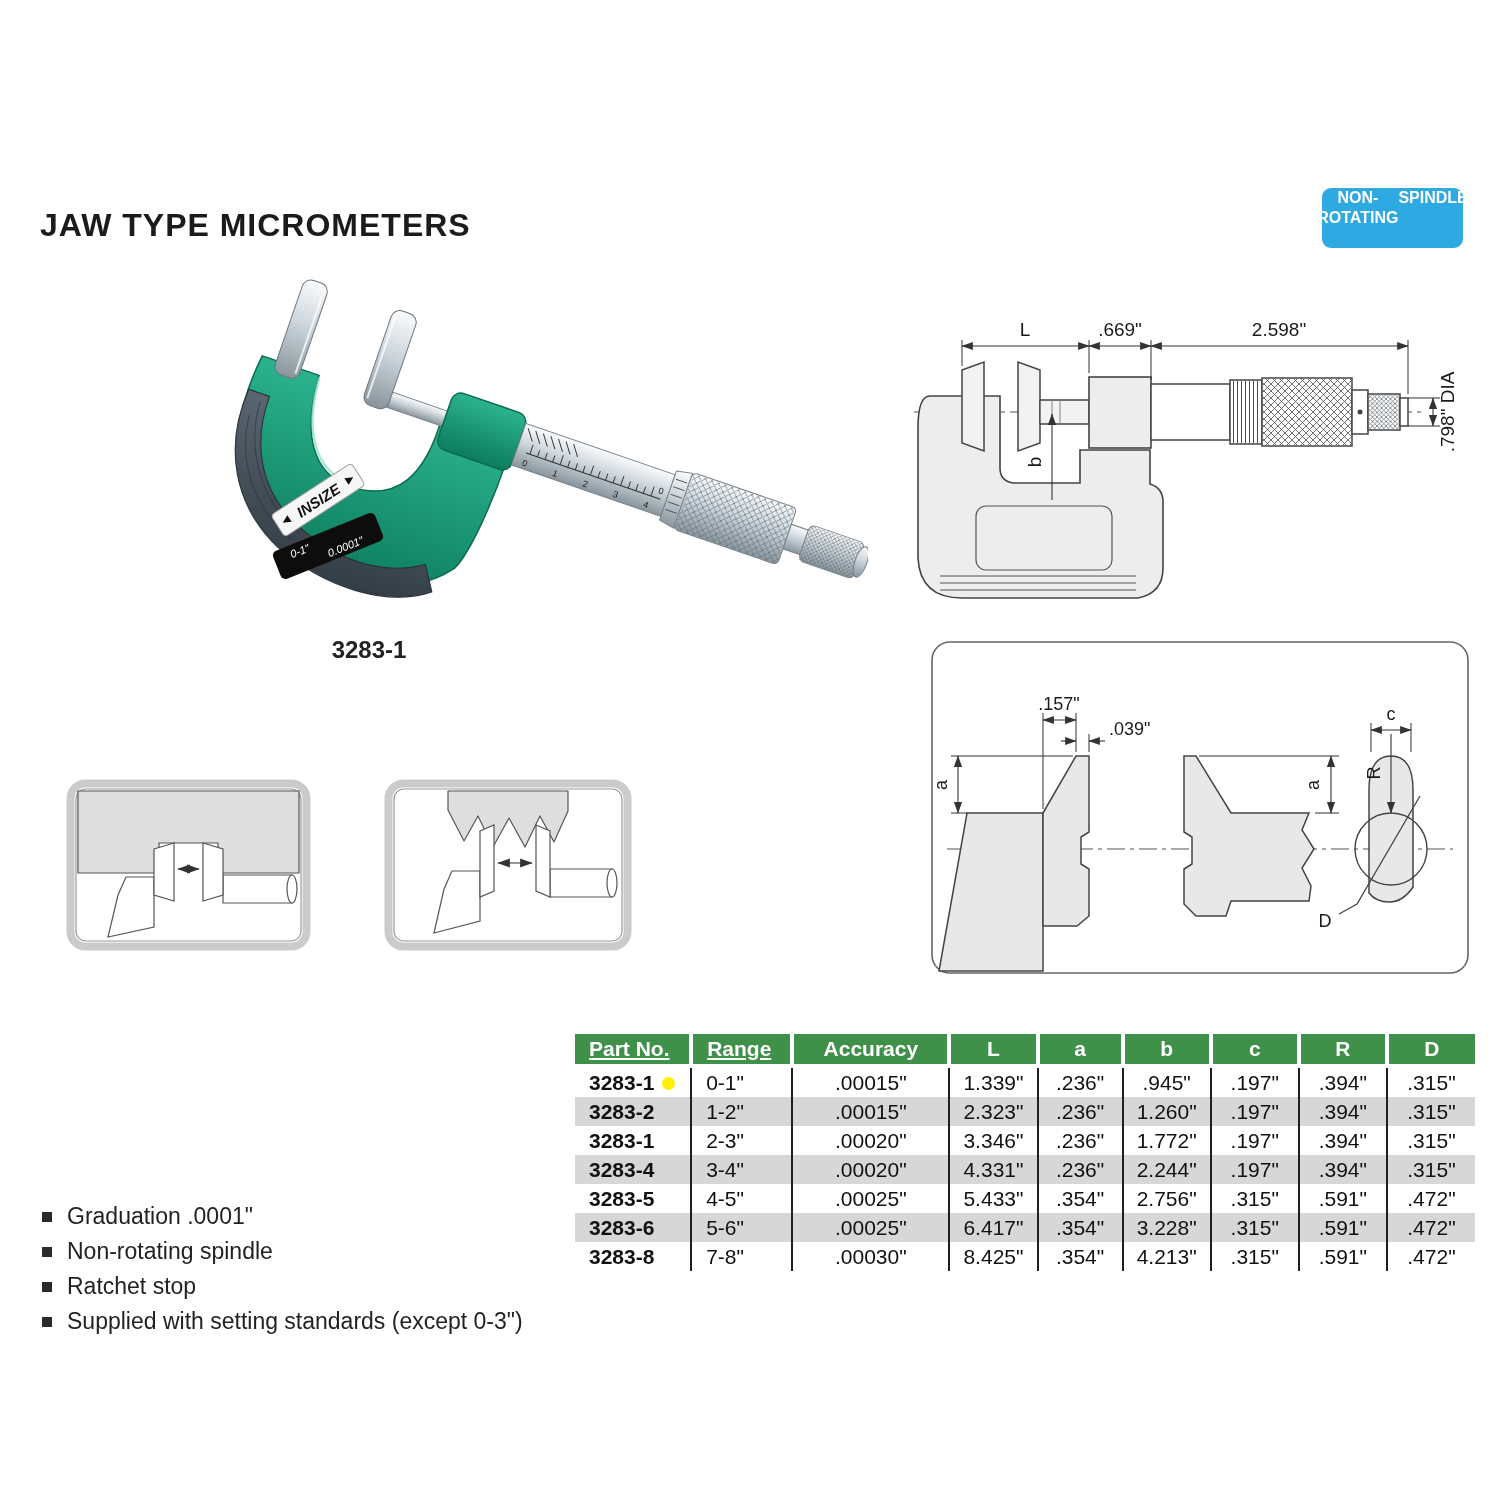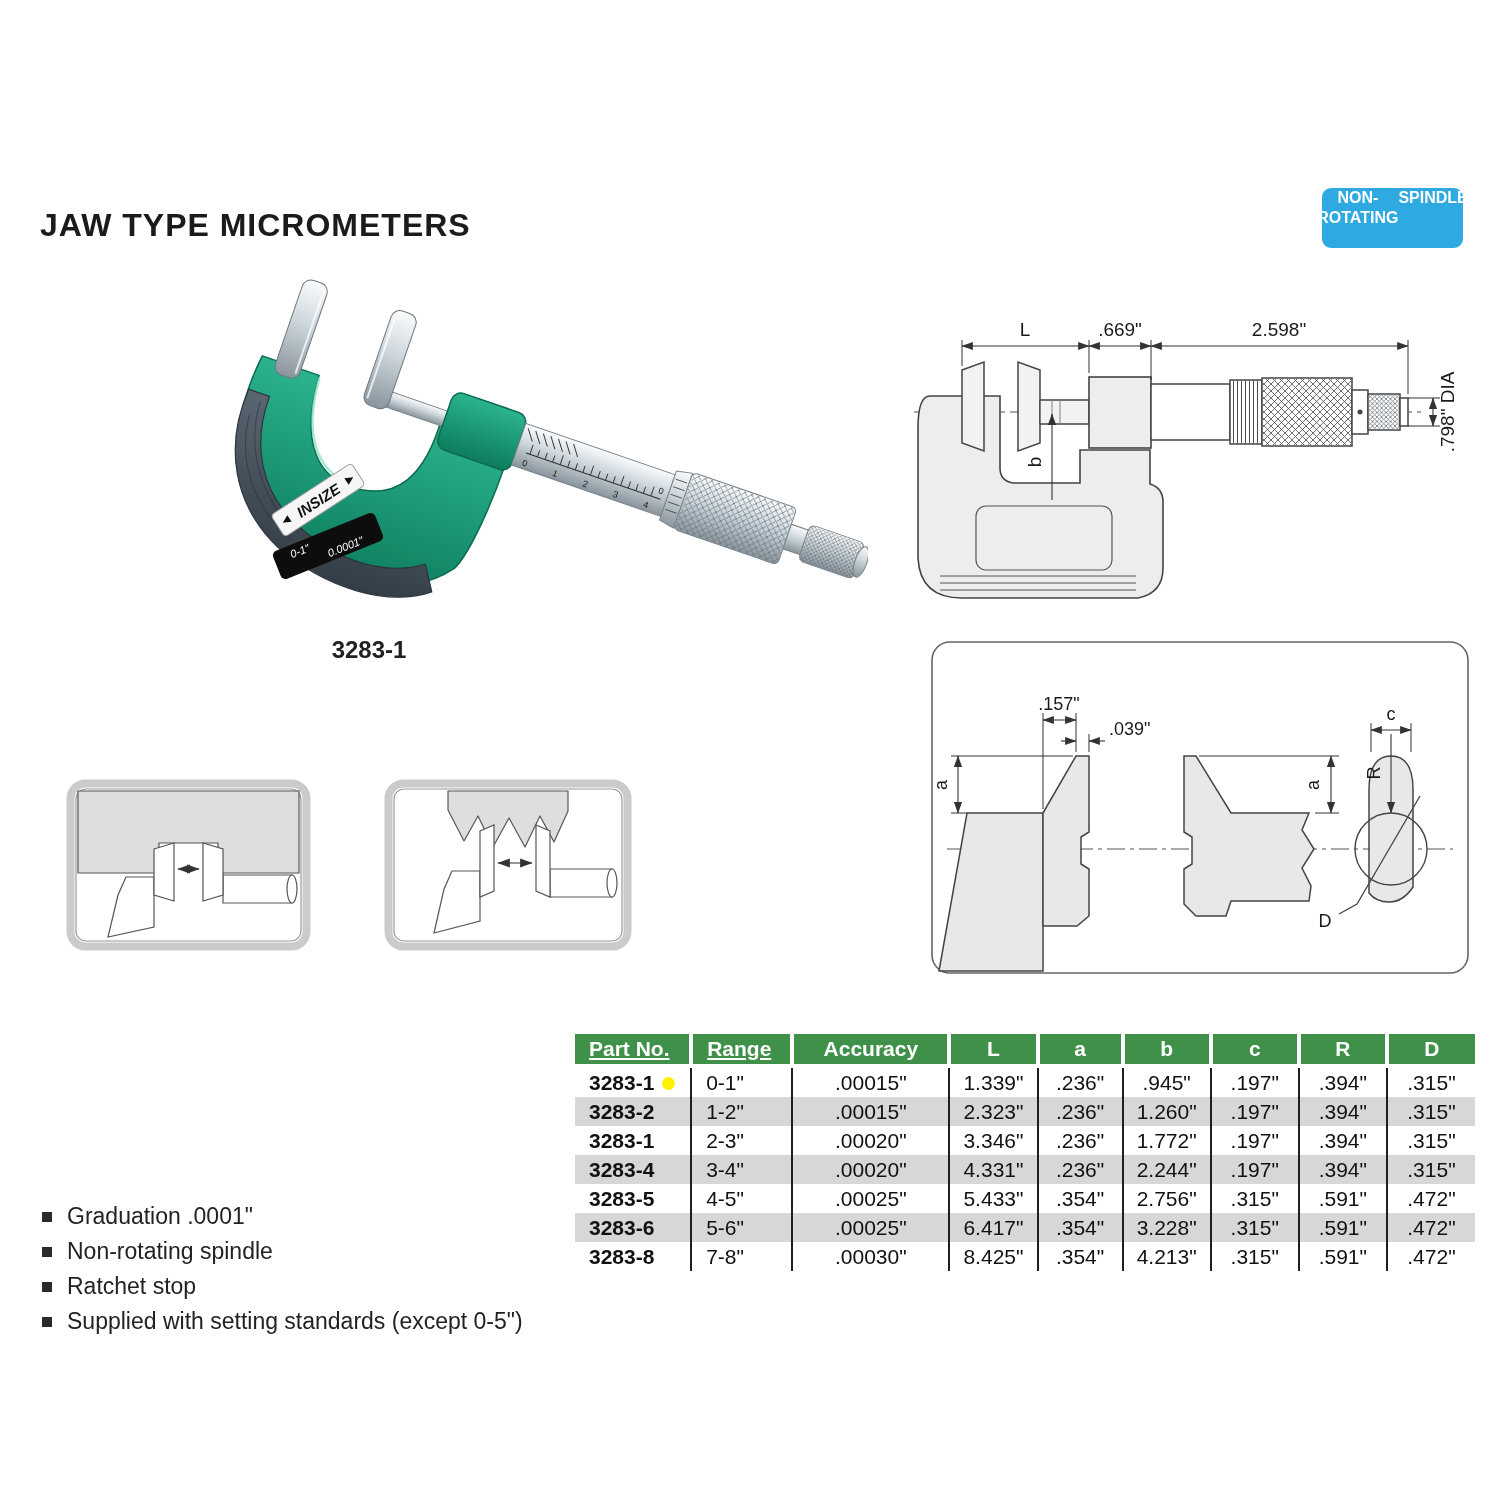--- a/index.html
+++ b/index.html
@@ -254,7 +254,7 @@
 
     <li>
       <span class="bullet"></span>
-      <span>Supplied with setting standards (except 0-5")</span>
+      <span>Supplied with setting standards (except 0-3")</span>
     </li>
 
 </ul>

